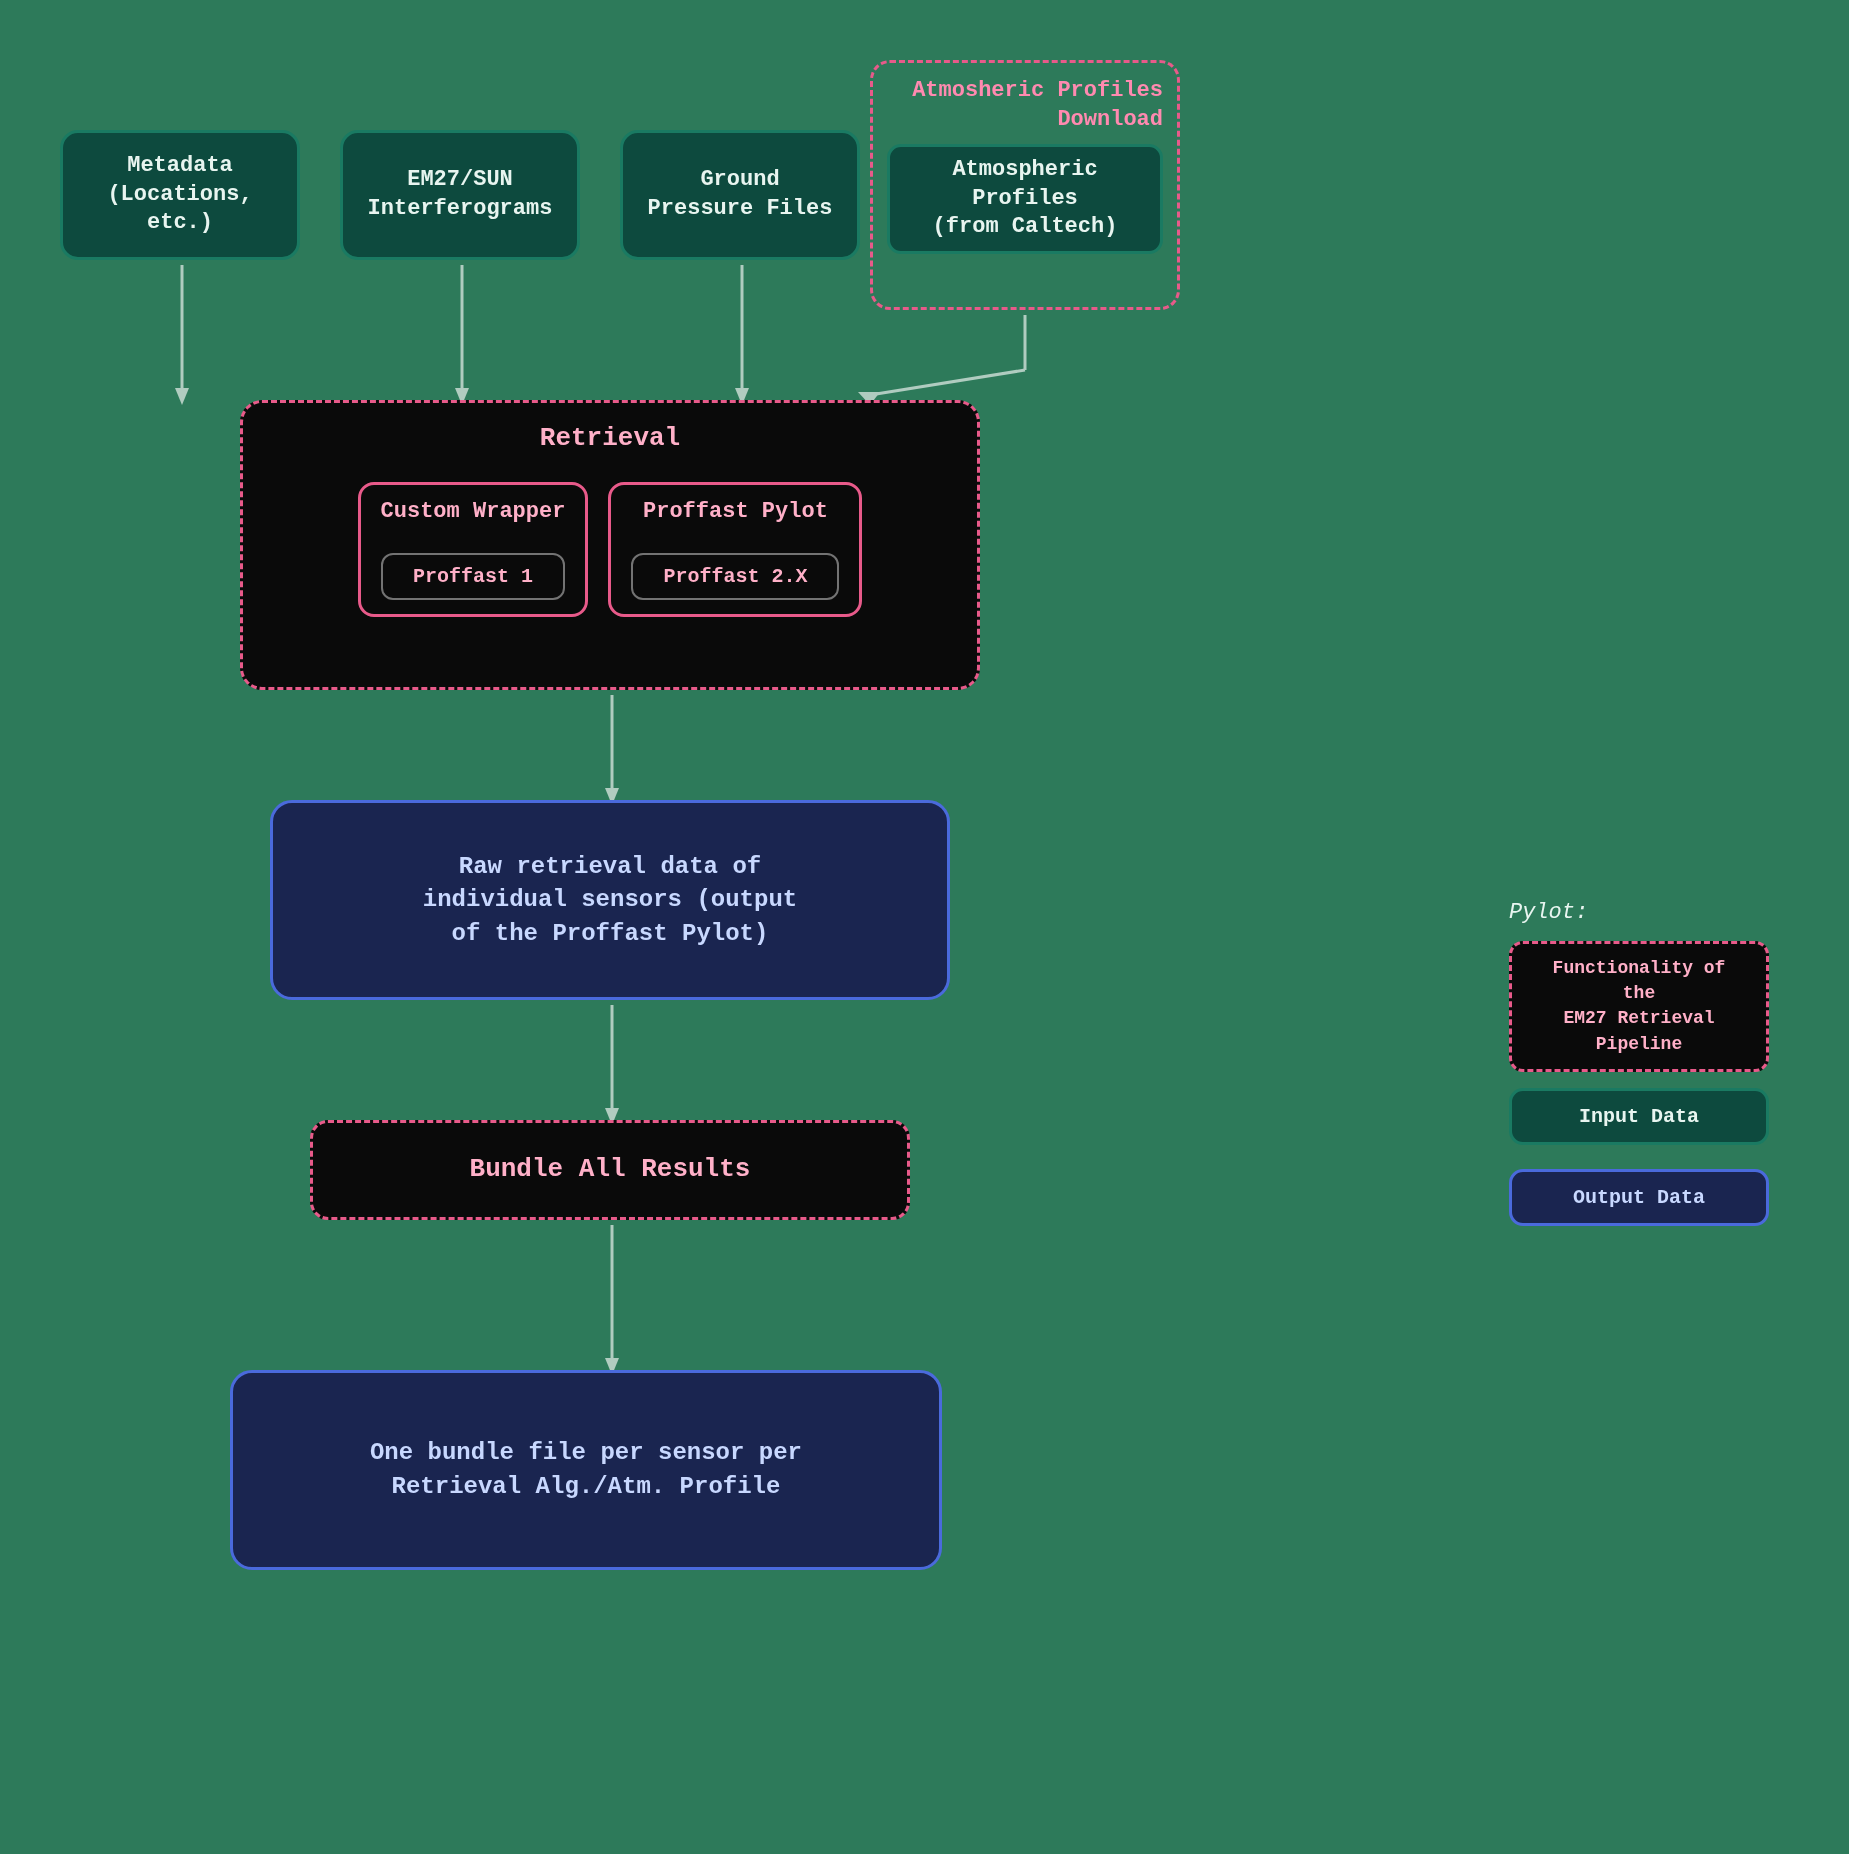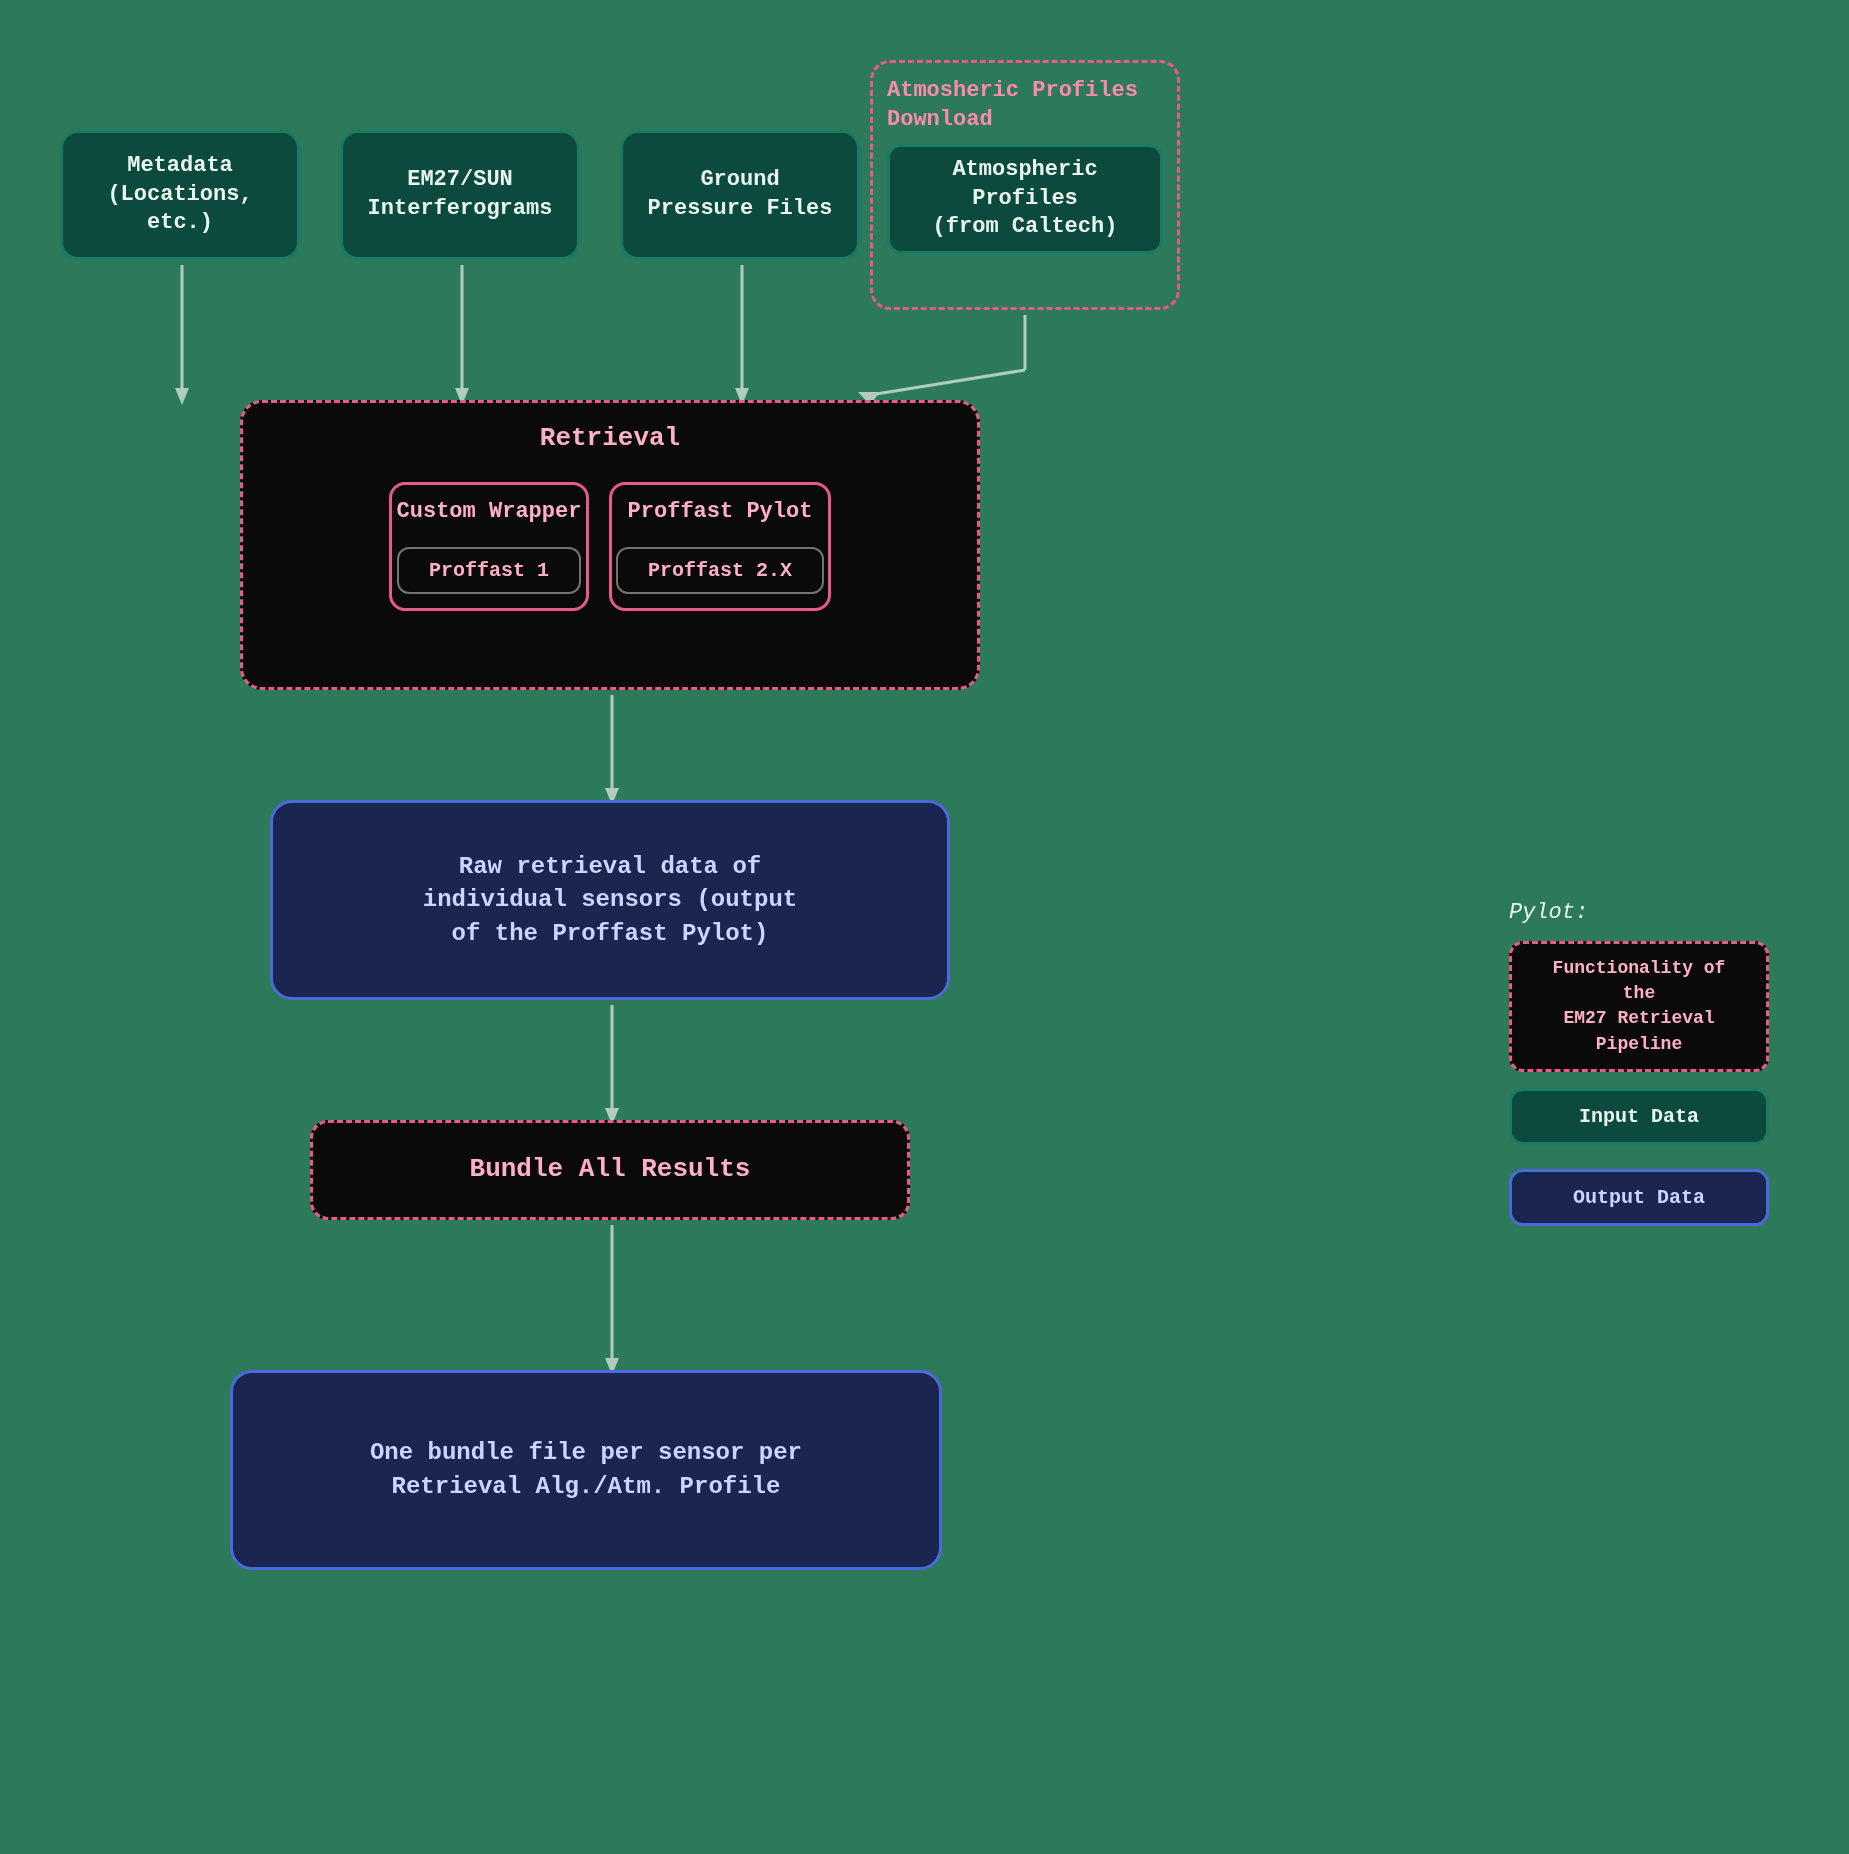--- a/index.html
+++ b/index.html
@@ -59,7 +59,7 @@
       color: #ff8ab0;
       font-size: 22px;
       font-weight: bold;
-      text-align: left;
+      text-align: right;
       margin-bottom: 10px;
       line-height: 1.3;
     }

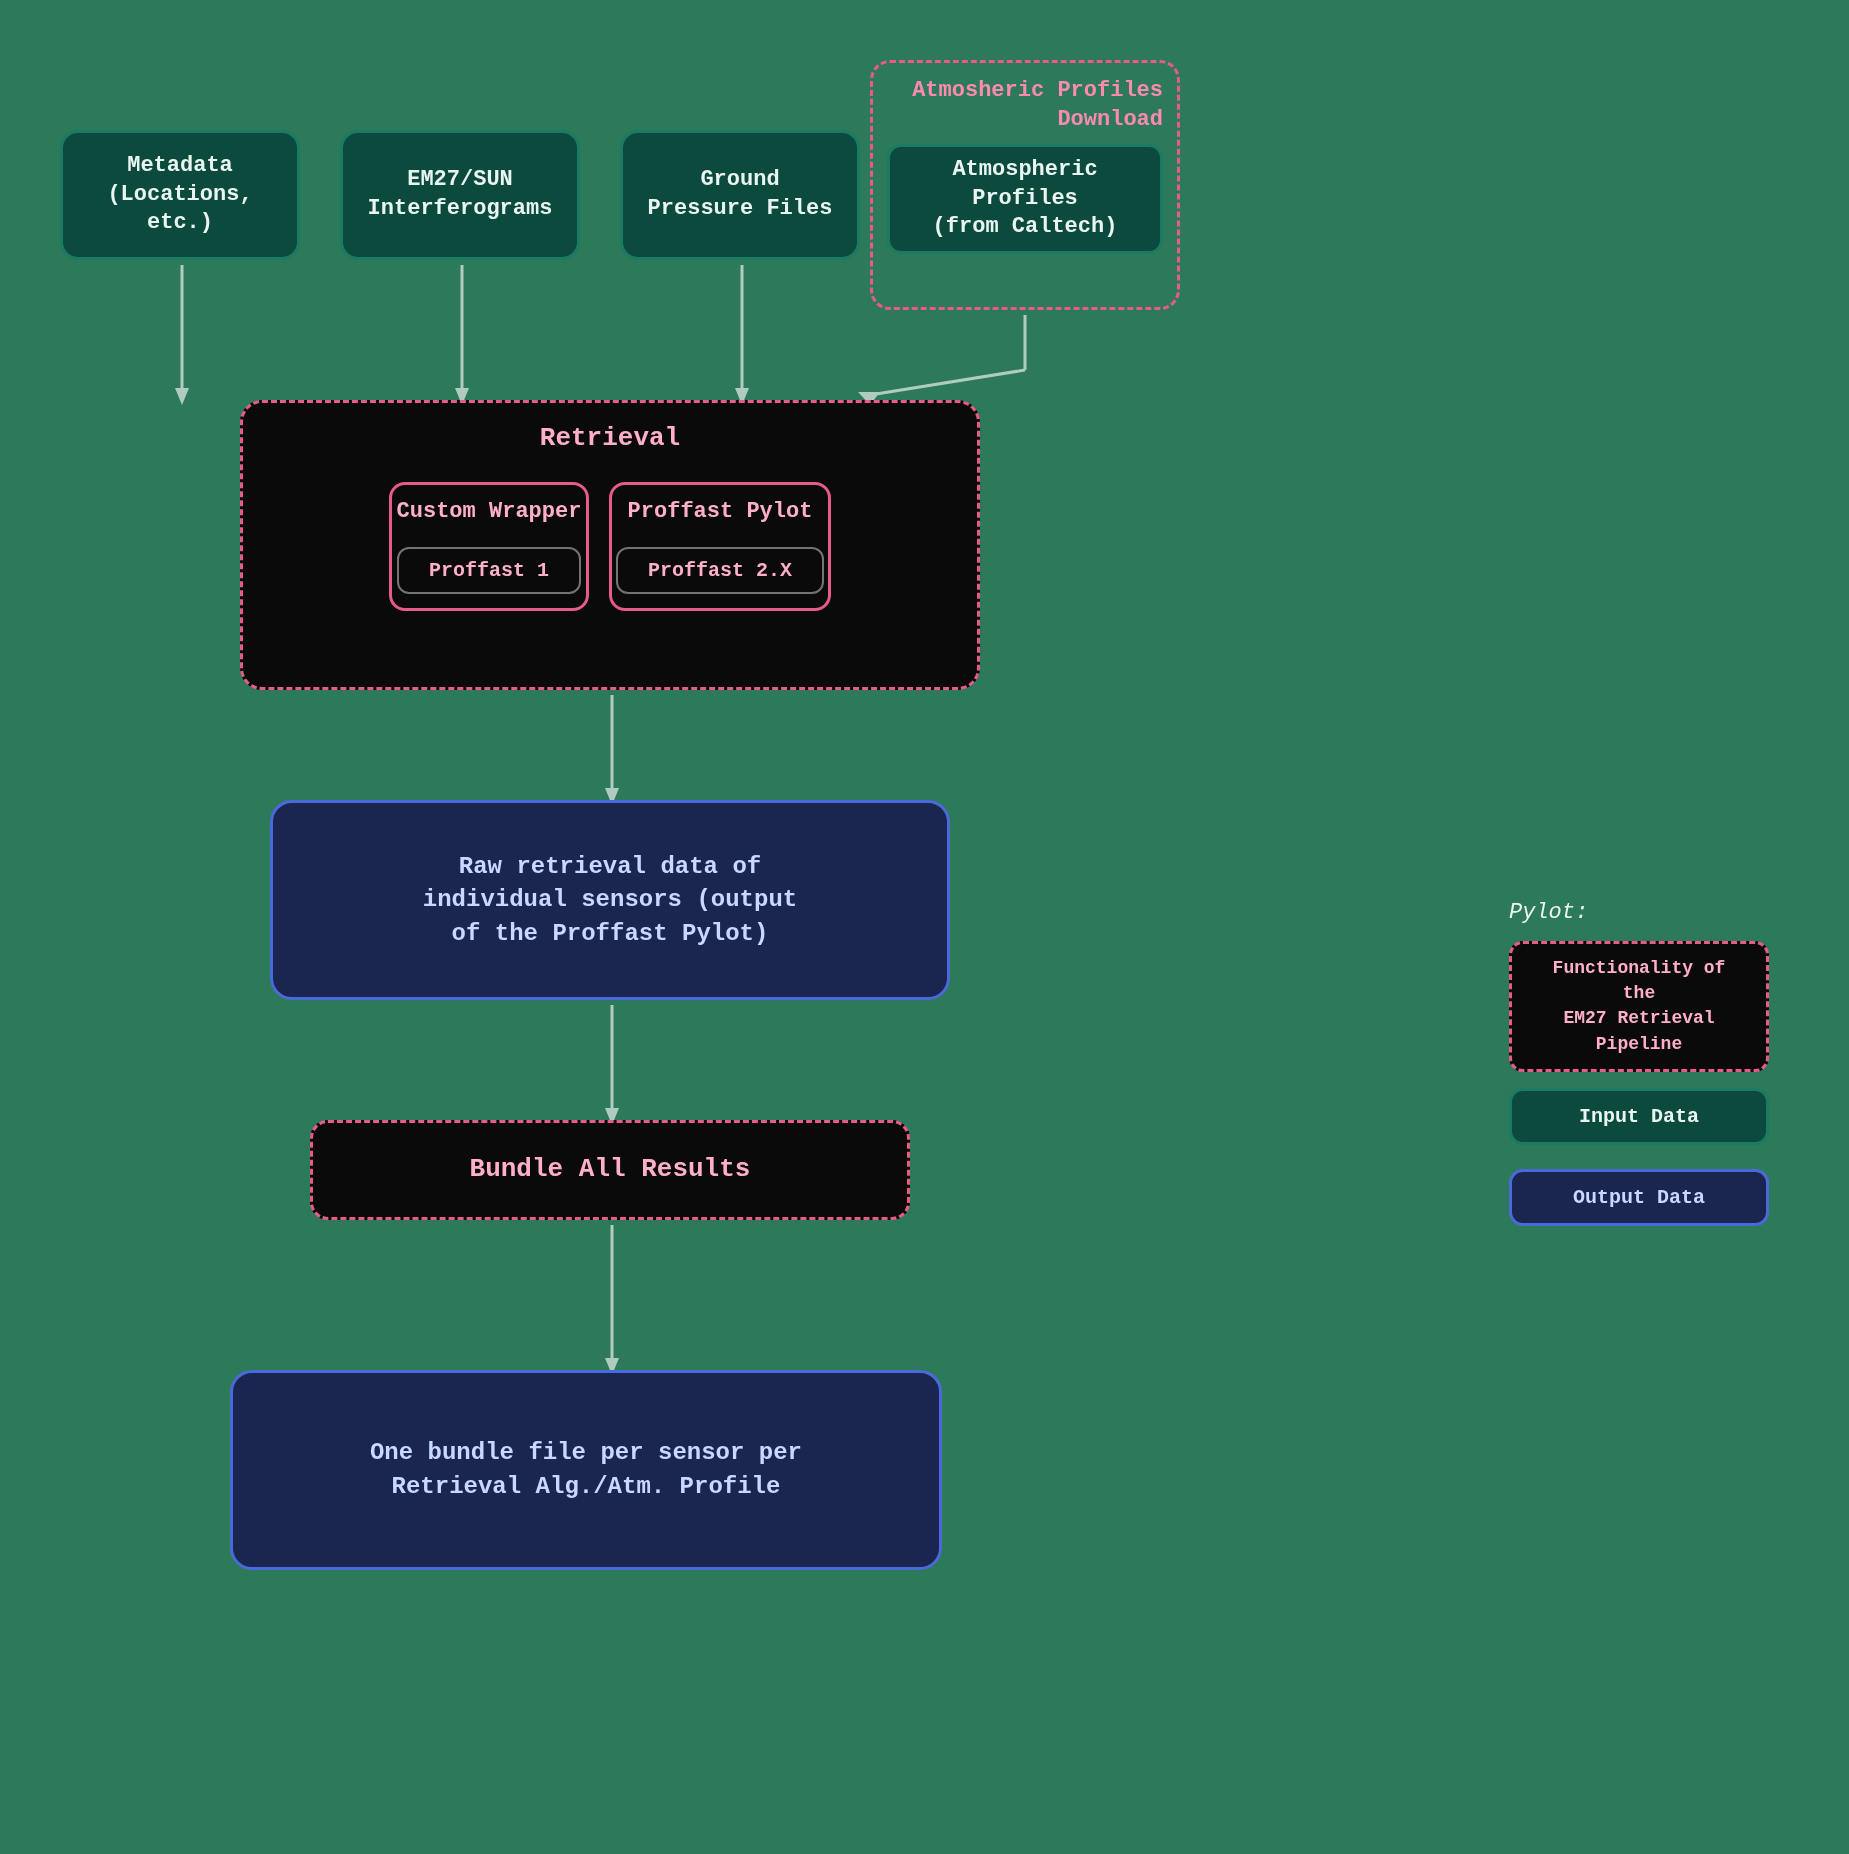--- a/index.html
+++ b/index.html
@@ -91,11 +91,11 @@
     .wrapper-box {
       border: 3px solid #e85a8a;
       border-radius: 16px;
-      padding: 14px 4px;
+      padding: 14px 20px;
       display: flex;
       flex-direction: column;
       align-items: center;
-      gap: 10px;
+      gap: 16px;
       min-width: 200px;
     }
 

